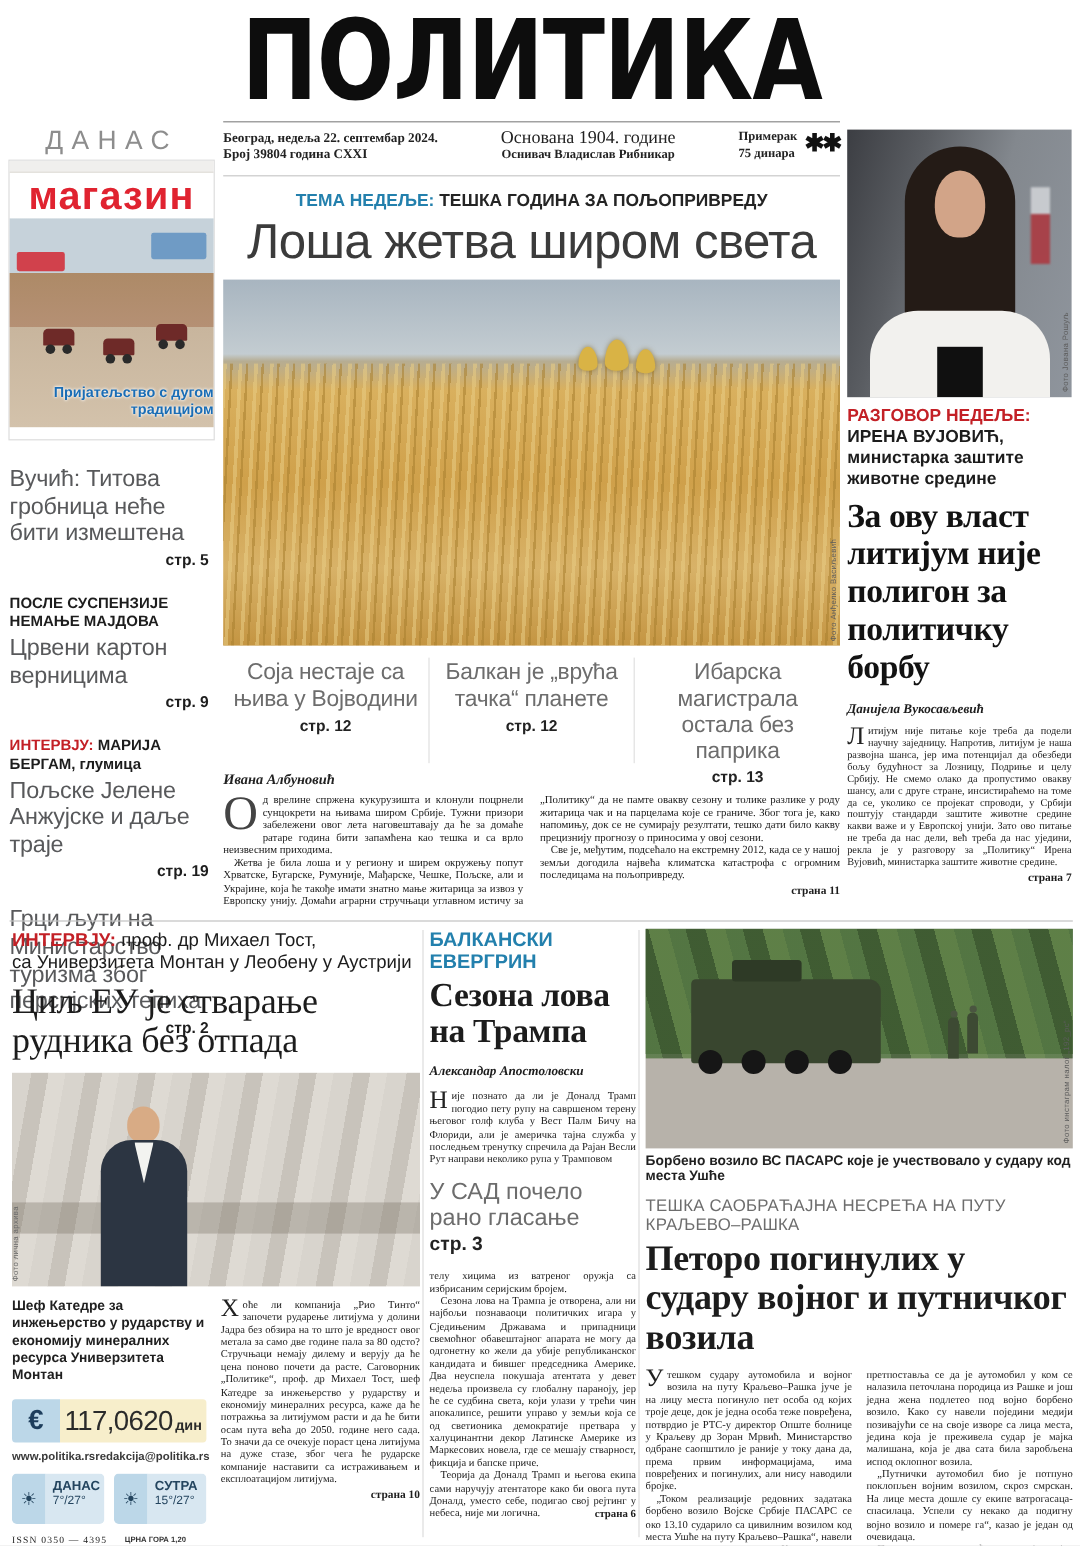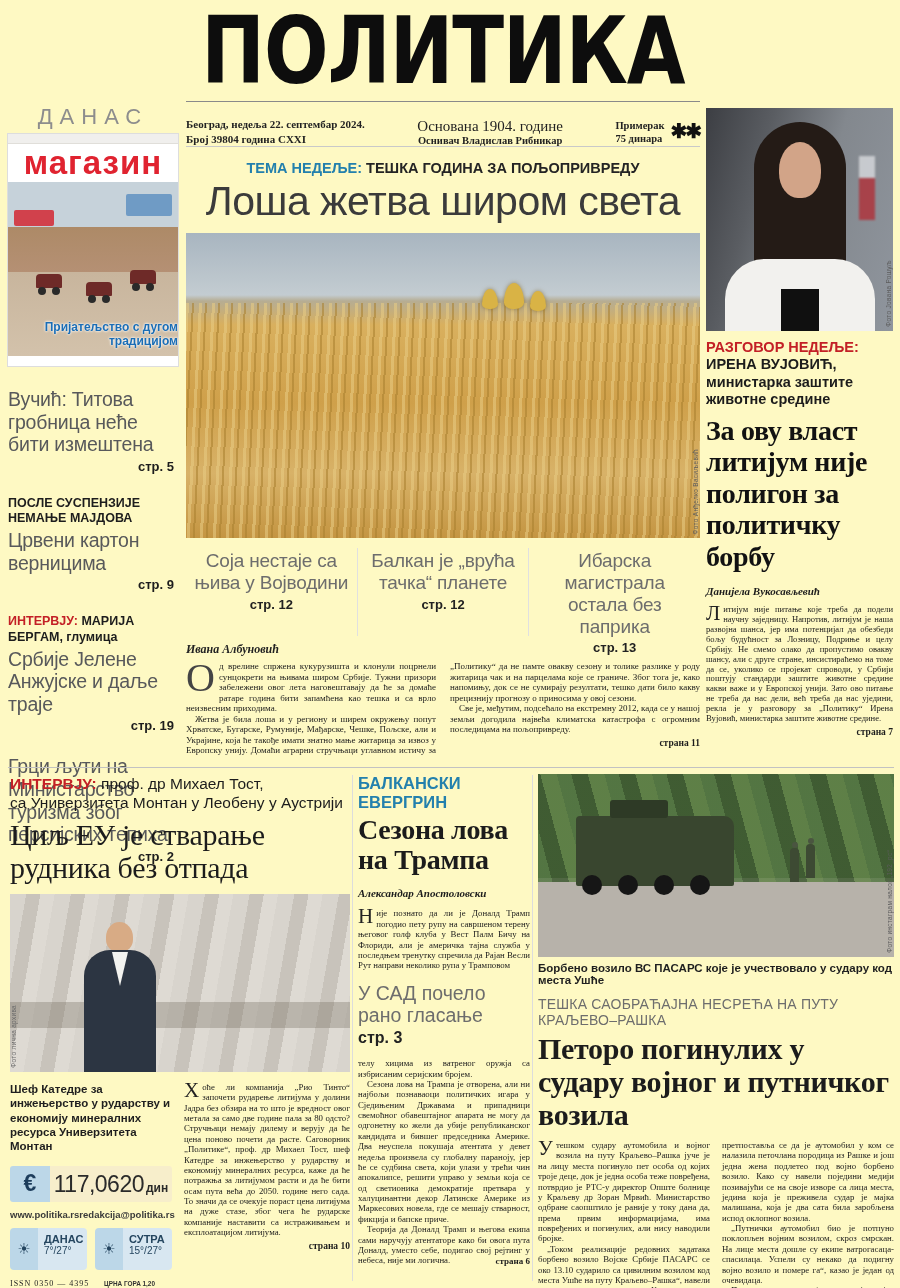--- a/index.html
+++ b/index.html
@@ -3,7 +3,7 @@
 <meta charset="utf-8">
 <style>
   html,body{margin:0;padding:0;background:#e8e8e8;}
-  .page{position:relative;width:900px;height:1288px;background:#fef9c3;margin:0 auto;overflow:hidden;
+  .page{position:relative;width:900px;height:1288px;background:#ffffff;margin:0 auto;overflow:hidden;
         font-family:"Liberation Sans","DejaVu Sans",sans-serif;color:#1c1c1c;}
   .abs{position:absolute;}
 

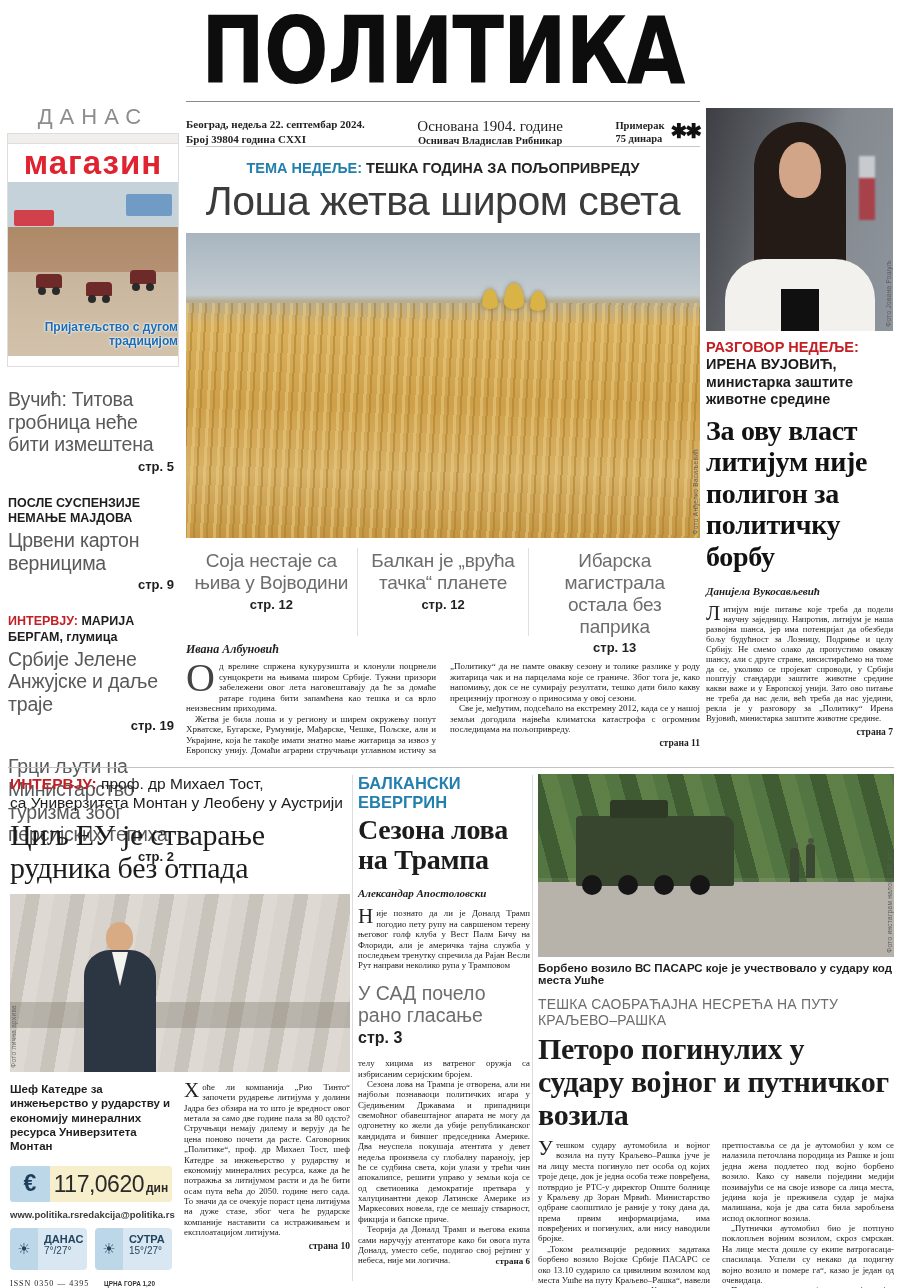--- a/index.html
+++ b/index.html
@@ -12,7 +12,7 @@
     font-family:"DejaVu Sans",sans-serif;font-weight:bold;font-size:76px;letter-spacing:-1px;
     transform:scaleY(1.22);transform-origin:top;color:#0d0d0d;}
   .dateline{left:186px;top:101px;width:514px;height:46px;border-top:1.5px solid #8a8a8a;border-bottom:1px solid #c9c9c9;
-    display:flex;justify-content:space-between;align-items:flex-end;padding-top:6px;box-sizing:border-box;}
+    display:flex;justify-content:space-between;align-items:flex-start;padding-top:6px;box-sizing:border-box;}
   .dl-left{font-family:"Liberation Serif",serif;font-weight:bold;font-size:11px;line-height:1.3;color:#222;}
   .dl-center{text-align:center;font-family:"Liberation Serif",serif;color:#222;}
   .dl-founded{font-size:15px;font-weight:normal;line-height:1.05;}

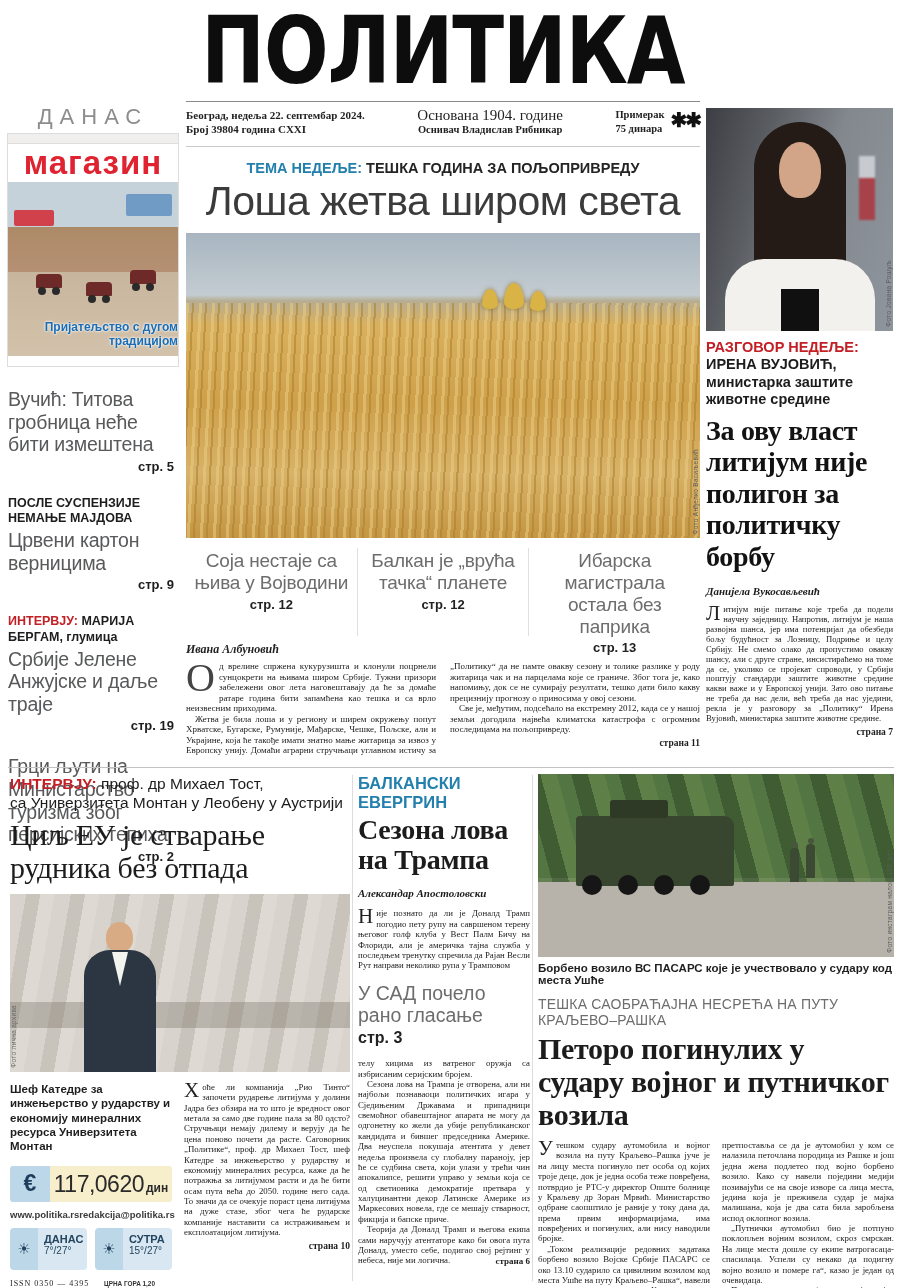--- a/index.html
+++ b/index.html
@@ -203,7 +203,7 @@
         <span class="red">ИНТЕРВЈУ:</span>
         <span>МАРИЈА БЕРГАМ, глумица</span>
       </div>
-      <div class="sb-title">Србије Јелене Анжујске и даље траје</div>
+      <div class="sb-title">Пољске Јелене Анжујске и даље траје</div>
       <div class="sb-ref">стр. 19</div>
     </div>
 

